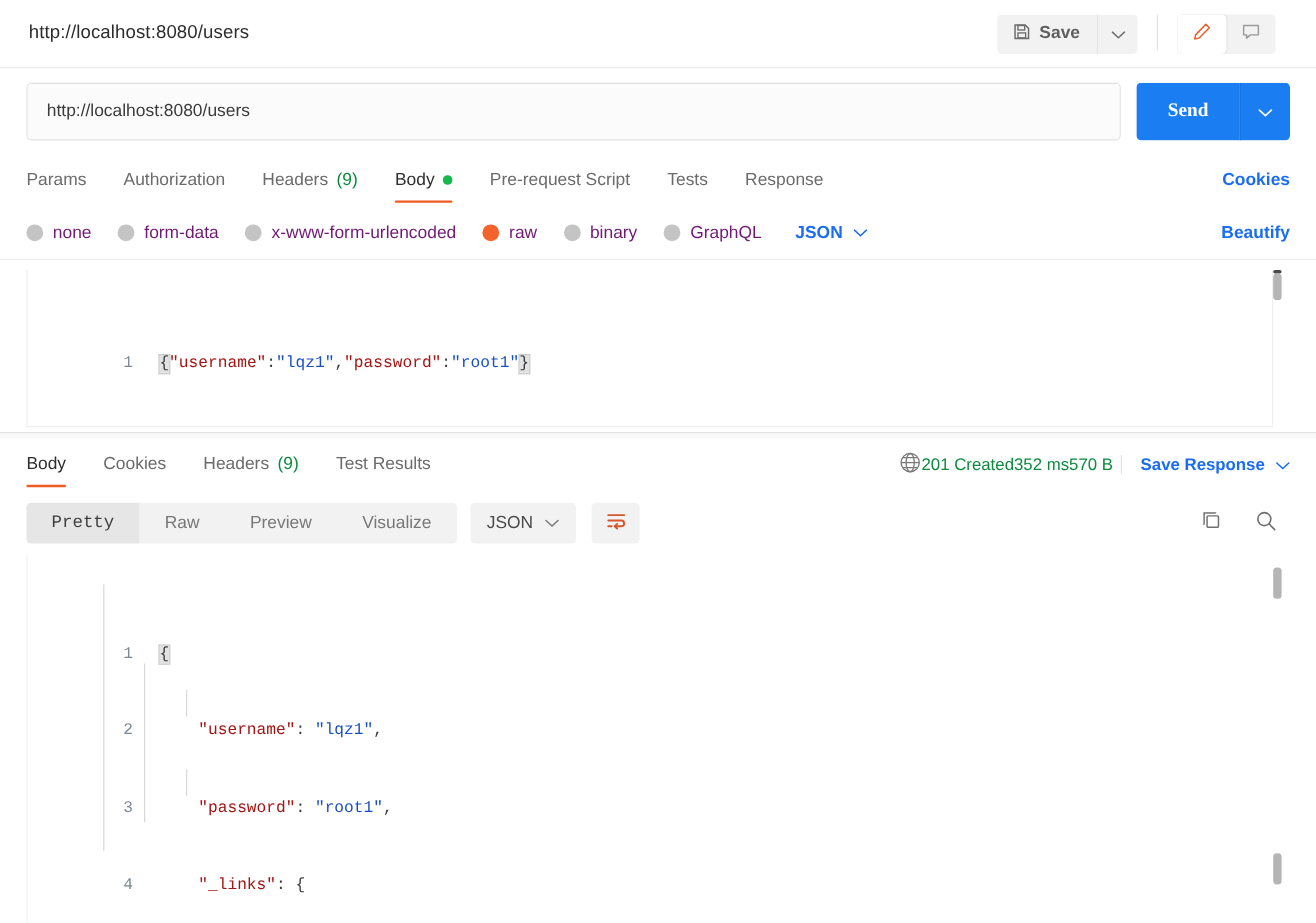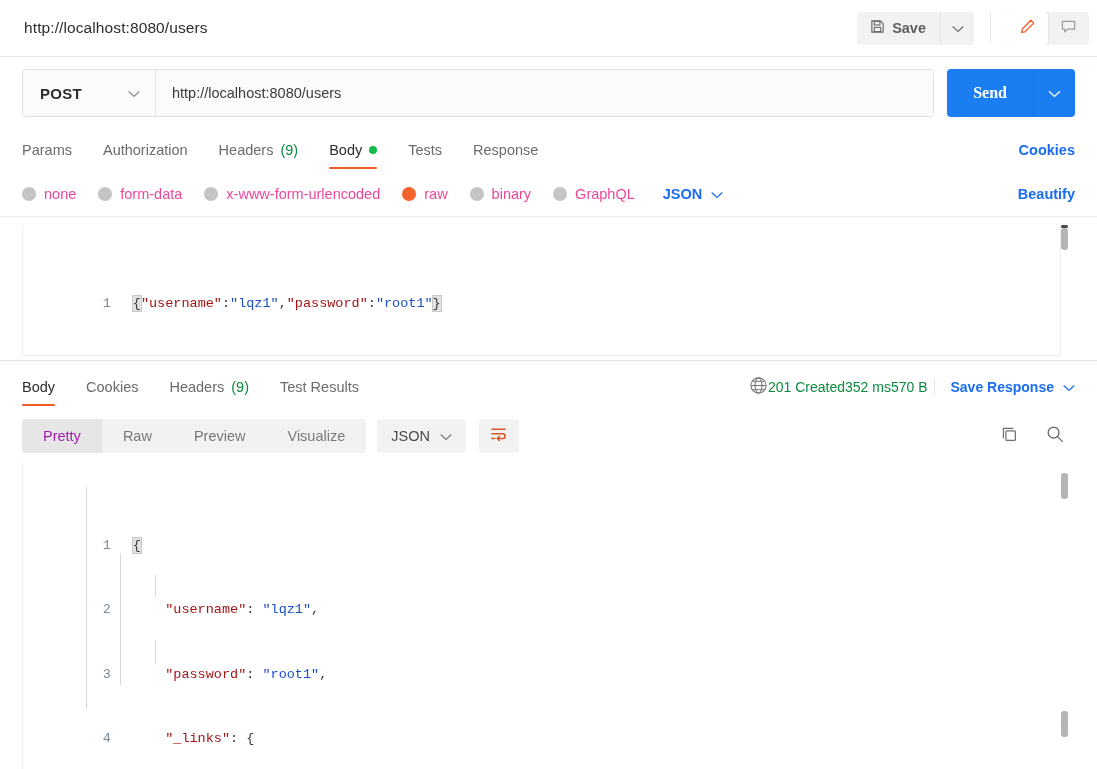--- a/index.html
+++ b/index.html
@@ -39,7 +39,7 @@
   .topbar-right {
     margin-left: auto;
     display: flex;
-    padding-right: 8px;
+    padding-right: 34px;
   }
   .save-group {
     display: flex;

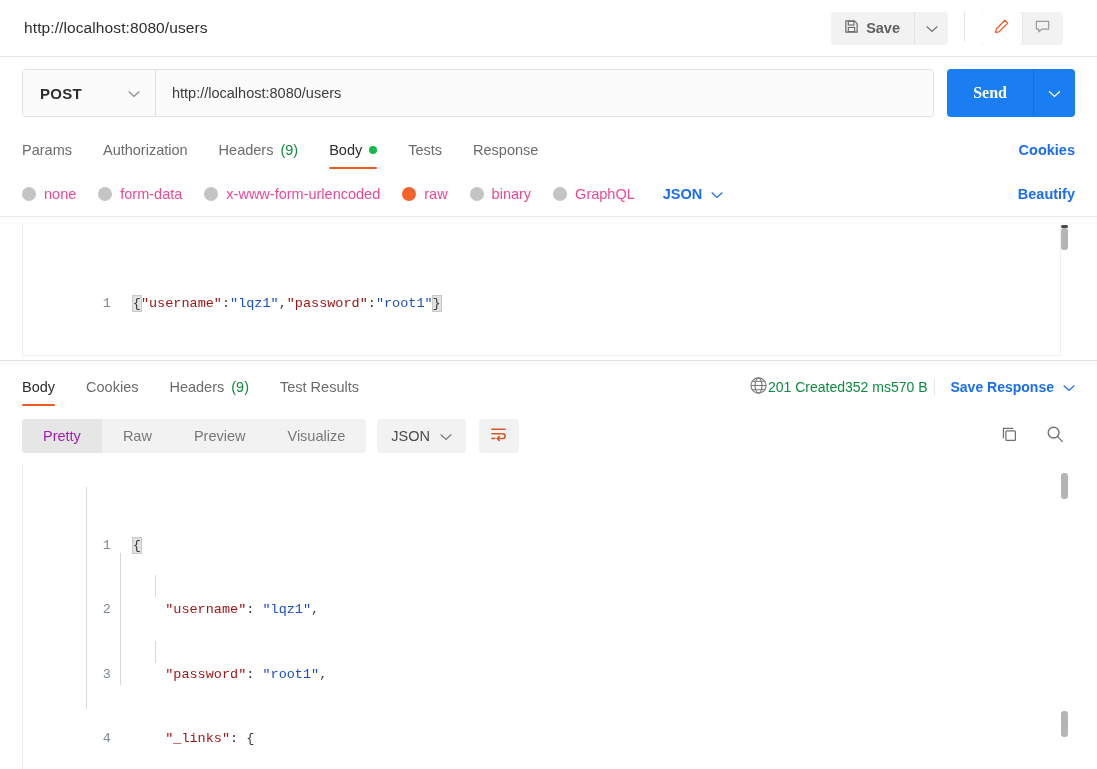--- a/index.html
+++ b/index.html
@@ -488,14 +488,6 @@
 
   <div class="urlbar">
     <div class="url-field">
-      <div class="method-sel">
-        <span class="method-name">POST</span>
-        <span>
-          <svg width="12" height="8" viewBox="0 0 12 8">
-            <path d="M1 1.8L6 6.4L11 1.8" fill="none" stroke="#8a8a8a" stroke-width="1.25" stroke-linecap="round"></path>
-          </svg>
-        </span>
-      </div>
       <input class="url-input" type="text" value="http://localhost:8080/users" style="">
     </div>
 

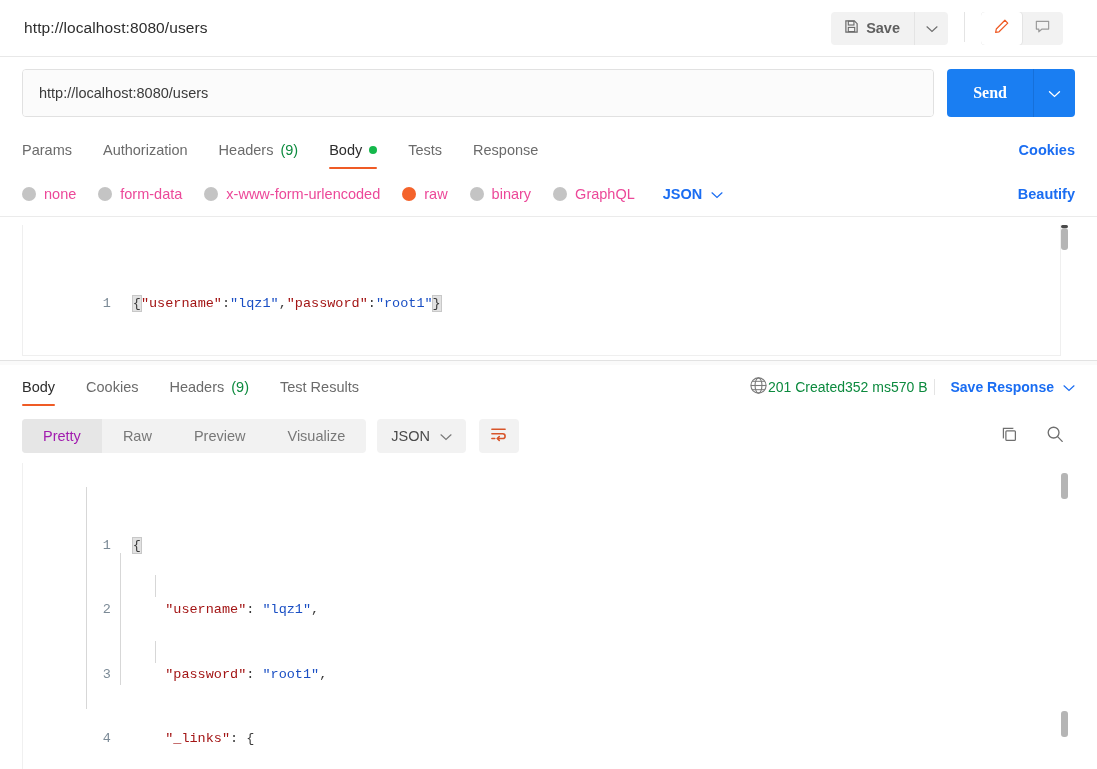--- a/index.html
+++ b/index.html
@@ -517,6 +517,9 @@
     <div class="tab active">
       <span>Body</span>
       <span class="greendot"></span>
+    </div>
+    <div class="tab">
+      <span>Pre-request Script</span>
     </div>
     <div class="tab">
       <span>Tests</span>

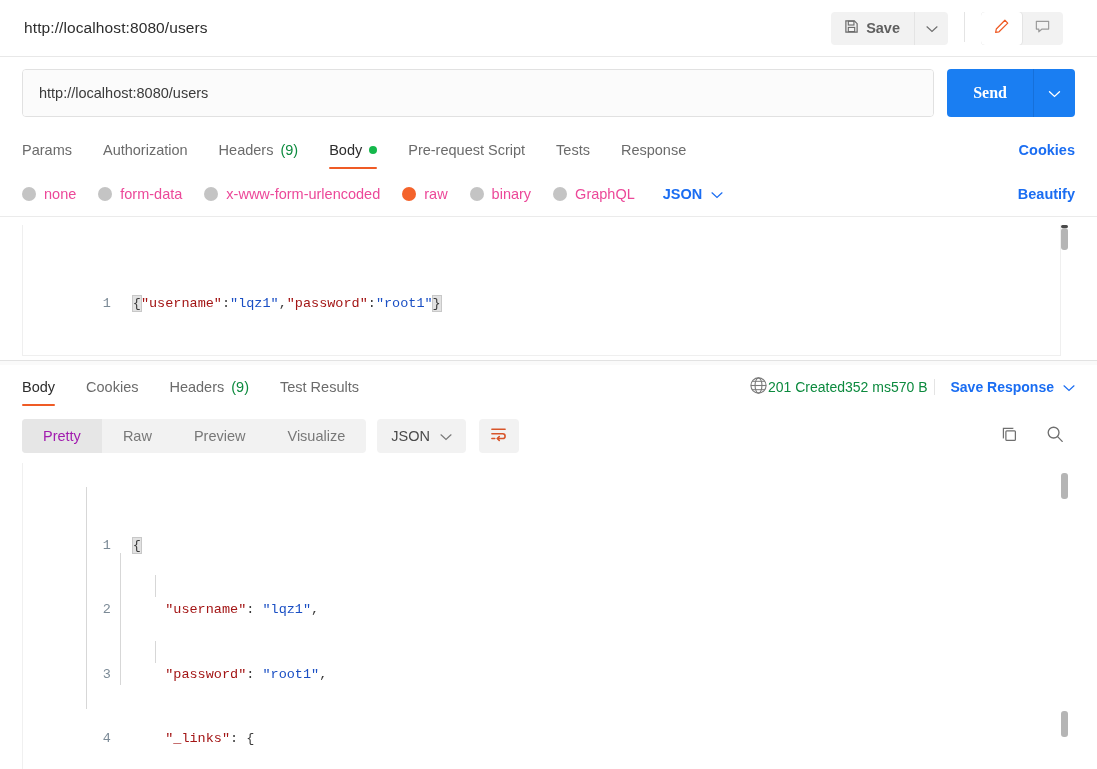--- a/index.html
+++ b/index.html
@@ -239,7 +239,7 @@
     gap: 8px;
     margin-right: 22px;
     font-size: 14.5px;
-    color: #ec4899;
+    color: #701a75;
     cursor: pointer;
     white-space: nowrap;
   }

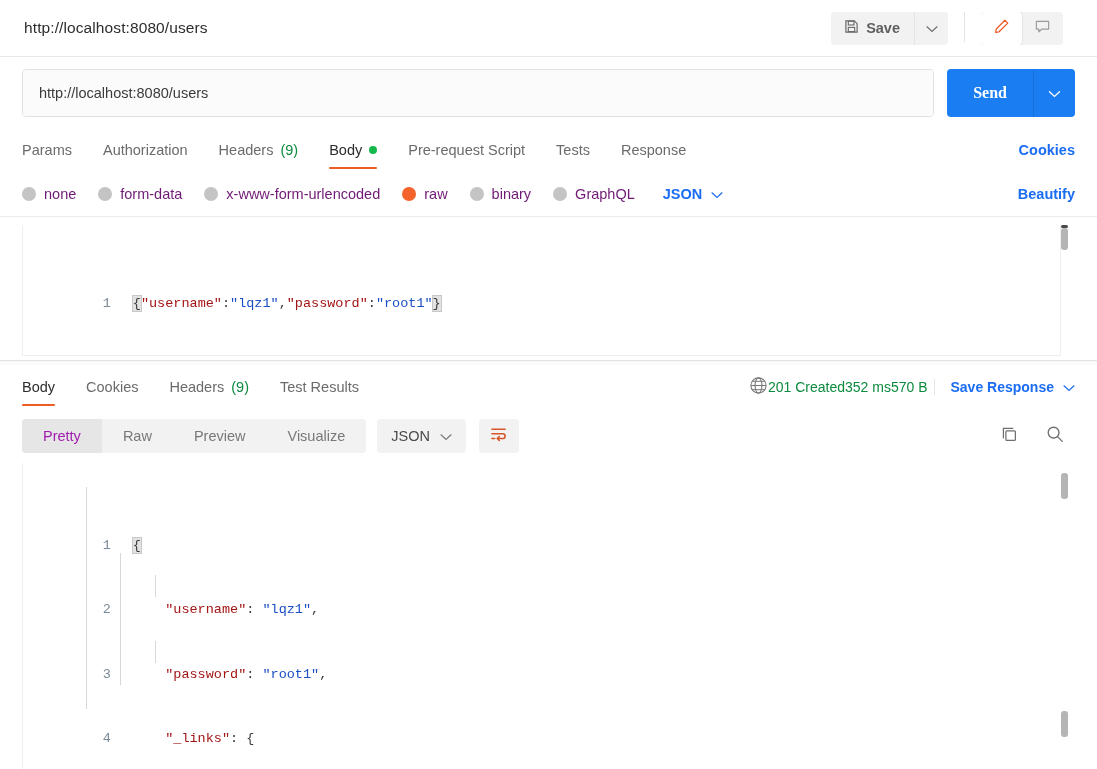--- a/index.html
+++ b/index.html
@@ -374,7 +374,8 @@
   }
   .seg.active {
     background: #e6e6e6;
-    color: #a21caf;
+    color: #404040;
+    font-family: Liberation Mono, monospace;
   }
   .pill {
     height: 34px;

